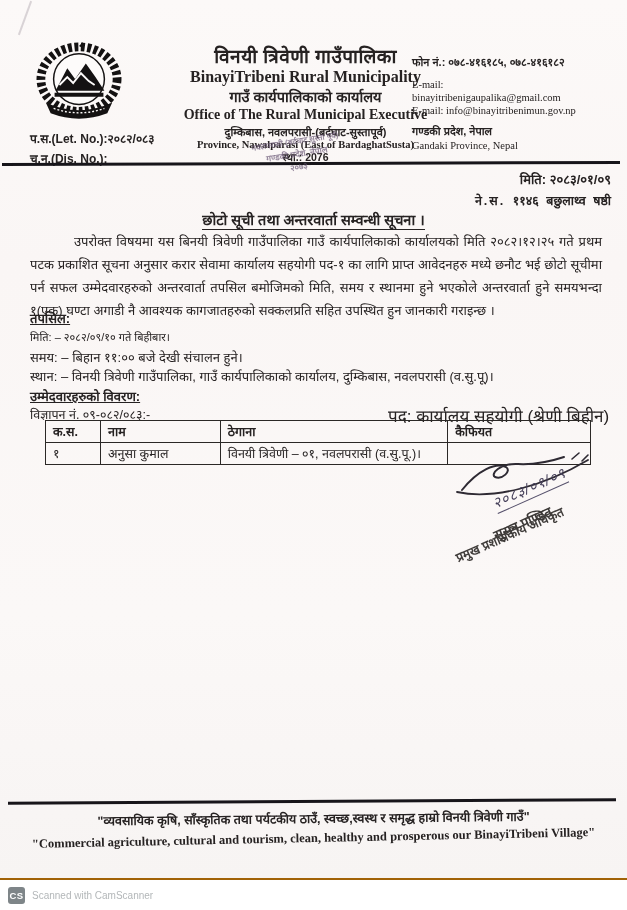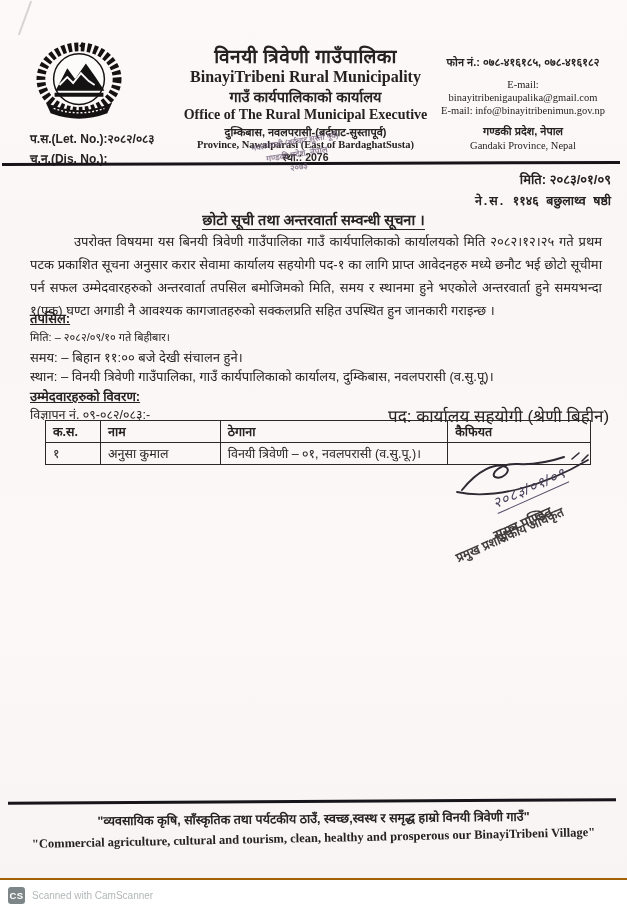--- a/index.html
+++ b/index.html
@@ -32,7 +32,7 @@
   .lh-np-addr { font-size:11px; font-weight:bold; margin-top:2px; }
   .lh-en-addr { font-size:10.5px; font-weight:bold; }
   .lh-est { font-size:10.5px; font-weight:bold; }
-  .lh-right { left:424px; top:56px; width:198px; line-height:1.25;text-align:center; }
+  .lh-right { left:412px; top:56px; width:198px; line-height:1.25; }
   .lh-phone { font-size:11px; font-weight:bold; margin-bottom:8px; }
   .lh-email { font-size:10.5px; }
   .lh-prov-np { font-size:11px; font-weight:bold; margin-top:8px; }

